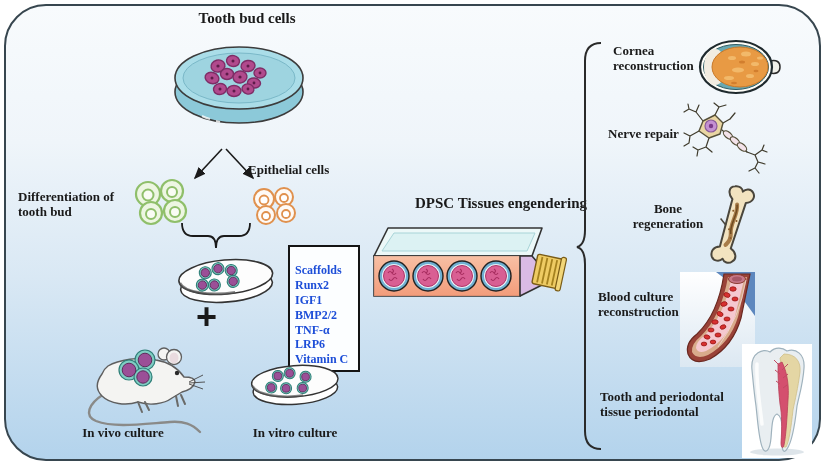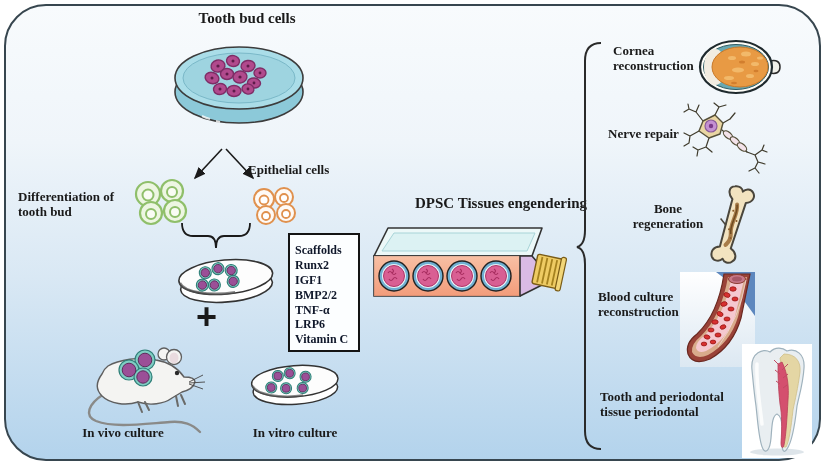--- a/index.html
+++ b/index.html
@@ -12,9 +12,9 @@
   .nowrap{white-space:nowrap;}
   .center{text-align:center;}
   .title{font-size:15px;}
-  .factors{position:absolute;left:288px;top:233px;width:58px;
-           border:2px solid #141414;background:#fcfeff;padding:8px 5px 3px 5px;
-           font-weight:bold;font-size:12px;line-height:1.24;color:#0f172a;}
+  .factors{position:absolute;left:288px;top:245px;width:58px;
+           border:2px solid #141414;background:#fcfeff;padding:16px 5px 3px 5px;
+           font-weight:bold;font-size:12px;line-height:1.24;color:#1d4ed8;}
   svg{position:absolute;overflow:visible;}
   .imgbox{position:absolute;background:#fff;}
 </style>

